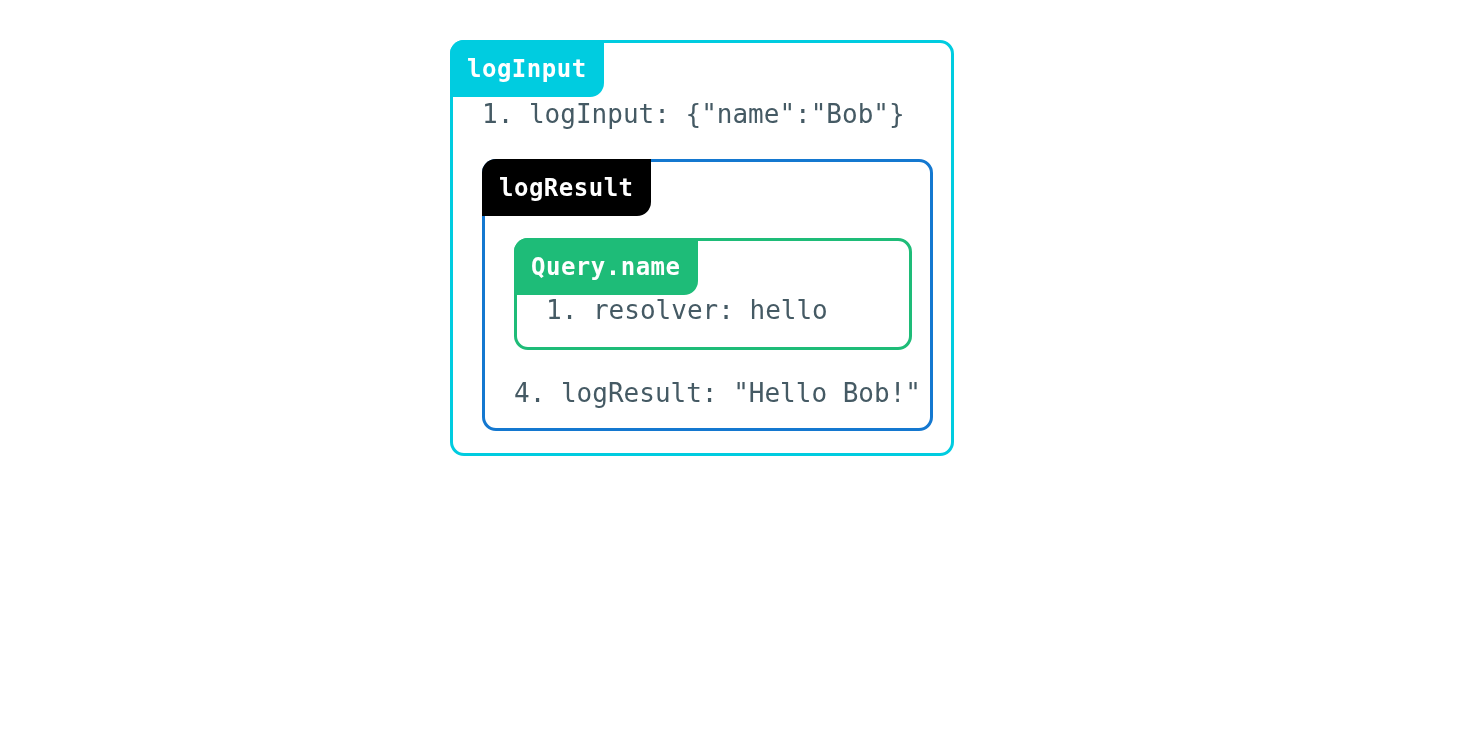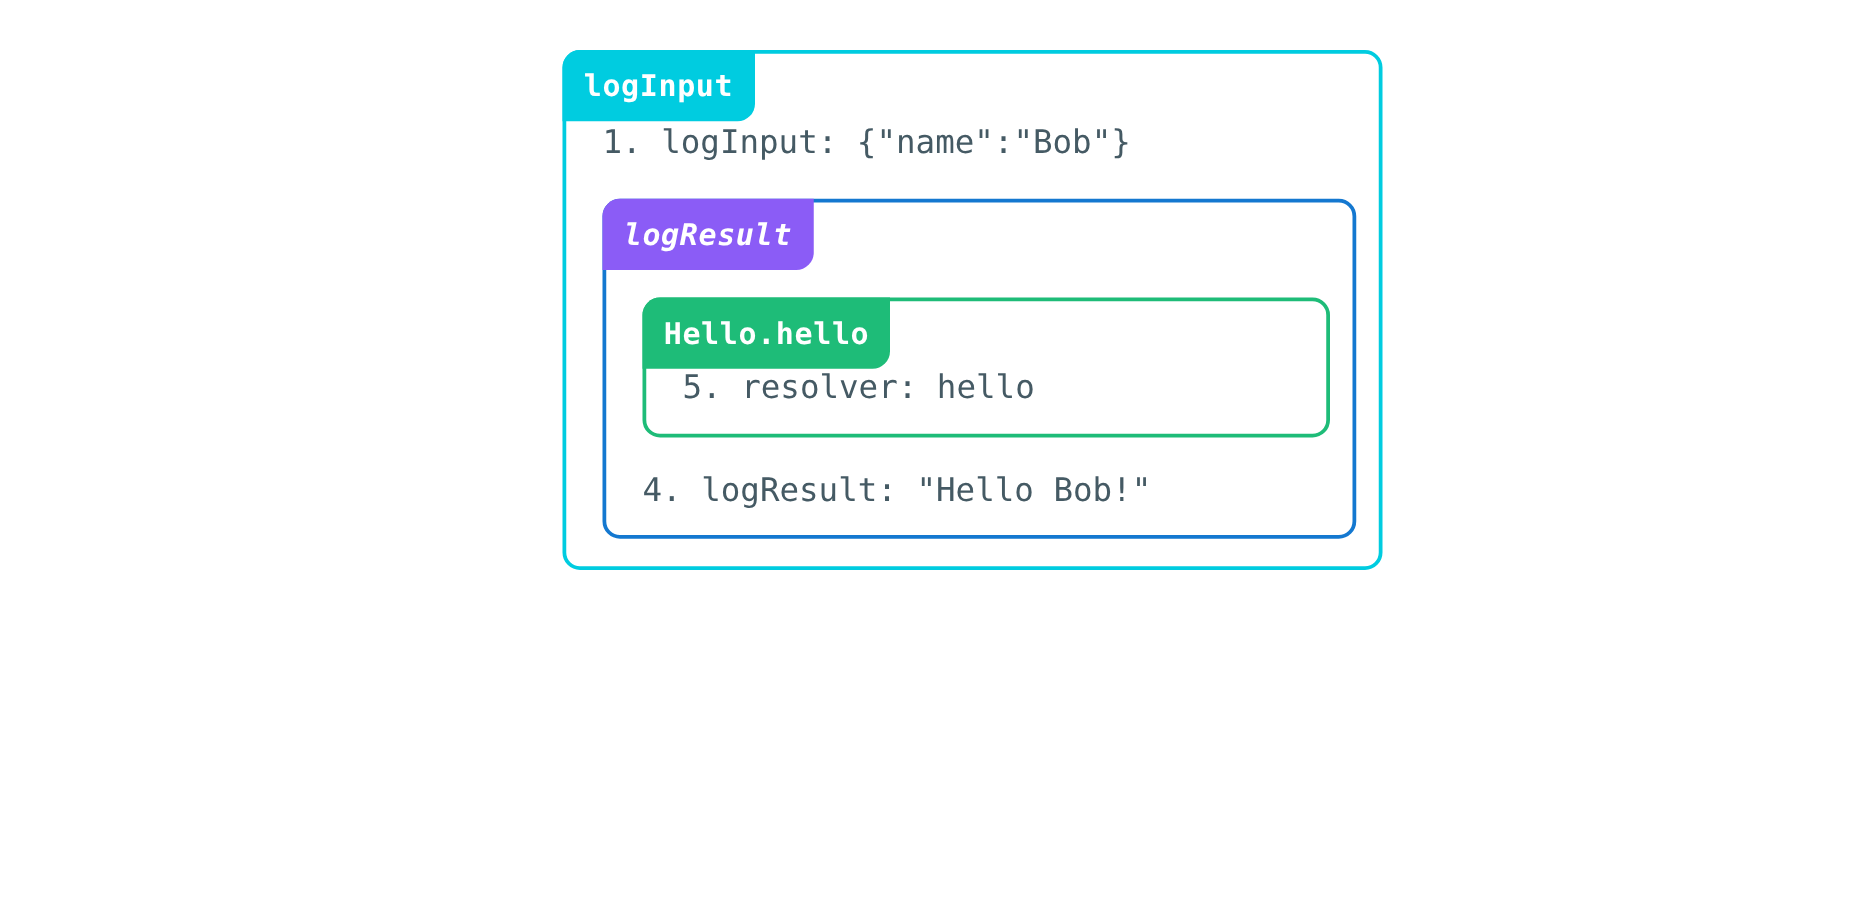--- a/index.html
+++ b/index.html
@@ -18,7 +18,7 @@
     position: absolute;
     left: 450px;
     top: 40px;
-    width: 656px;
+    width: 504px;
     border-radius: 10px;
   }
 

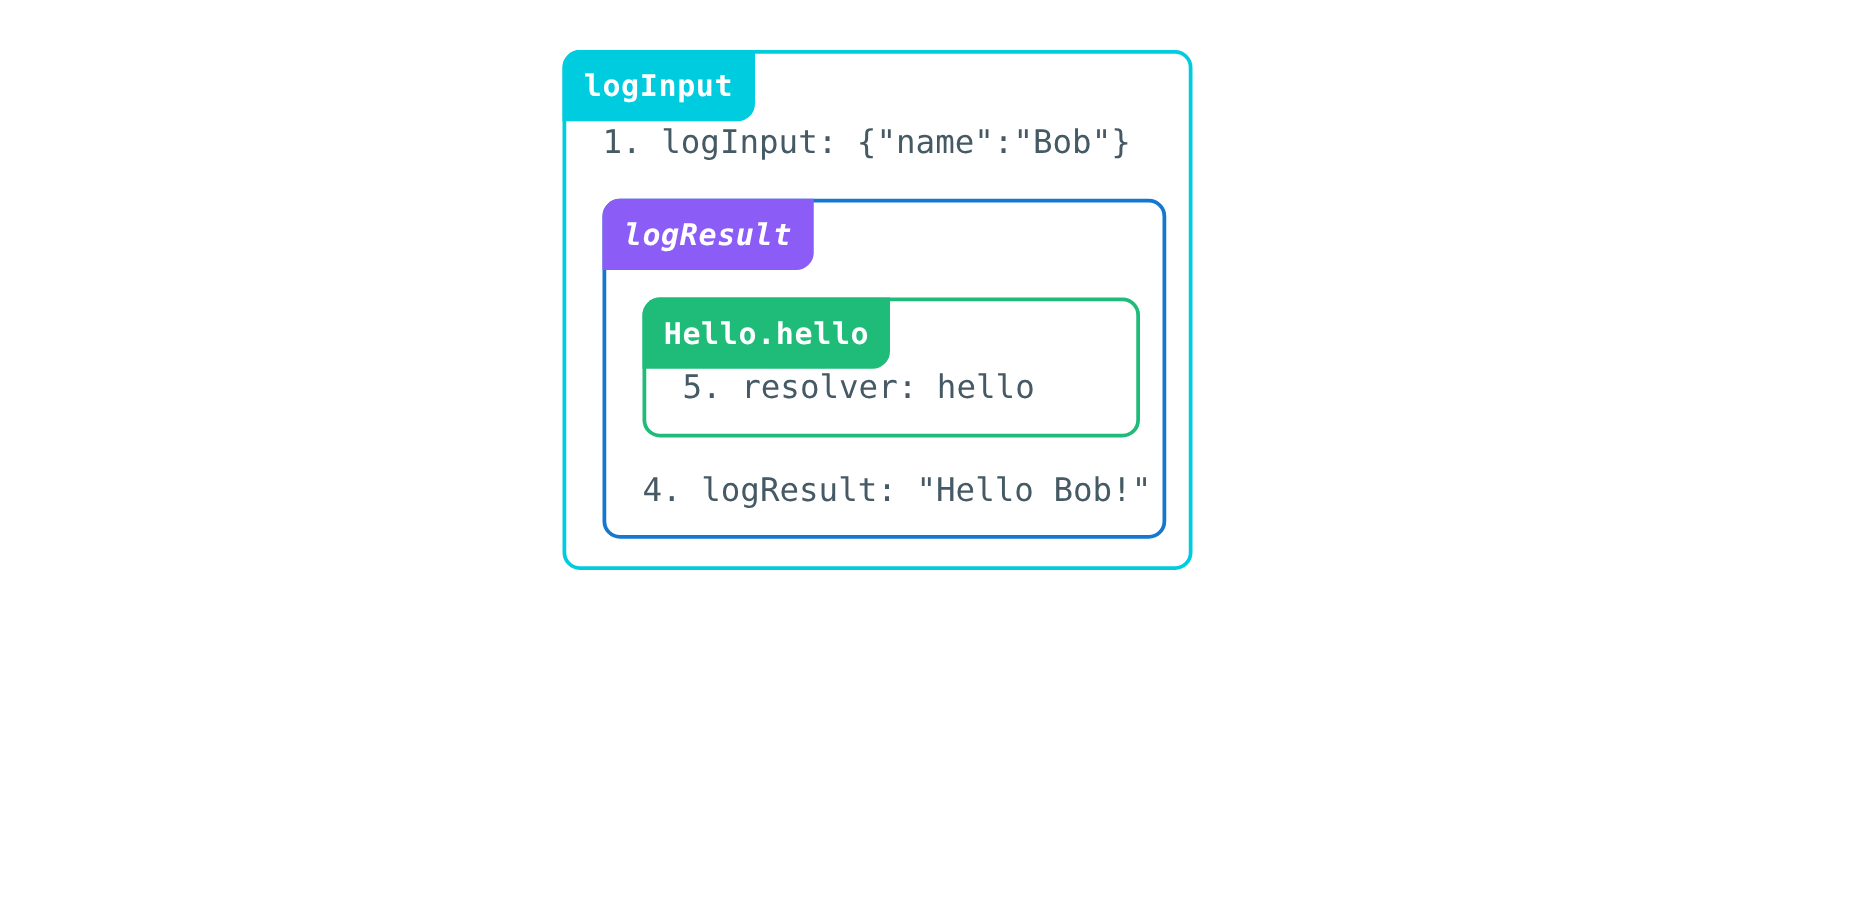--- a/index.html
+++ b/index.html
@@ -60,7 +60,7 @@
   .block.cyan  { border-color: #00CCE0; }
   .block.cyan  > .block-label { background: #00CCE0; }
   .block.blue  { border-color: #1478D0; }
-  .block.blue  > .block-label { background: #8b5cf6; font-style: italic; }
+  .block.blue  > .block-label { background: #000000; }
   .block.green { border-color: #1EBC78; }
   .block.green > .block-label { background: #1EBC78; }
 

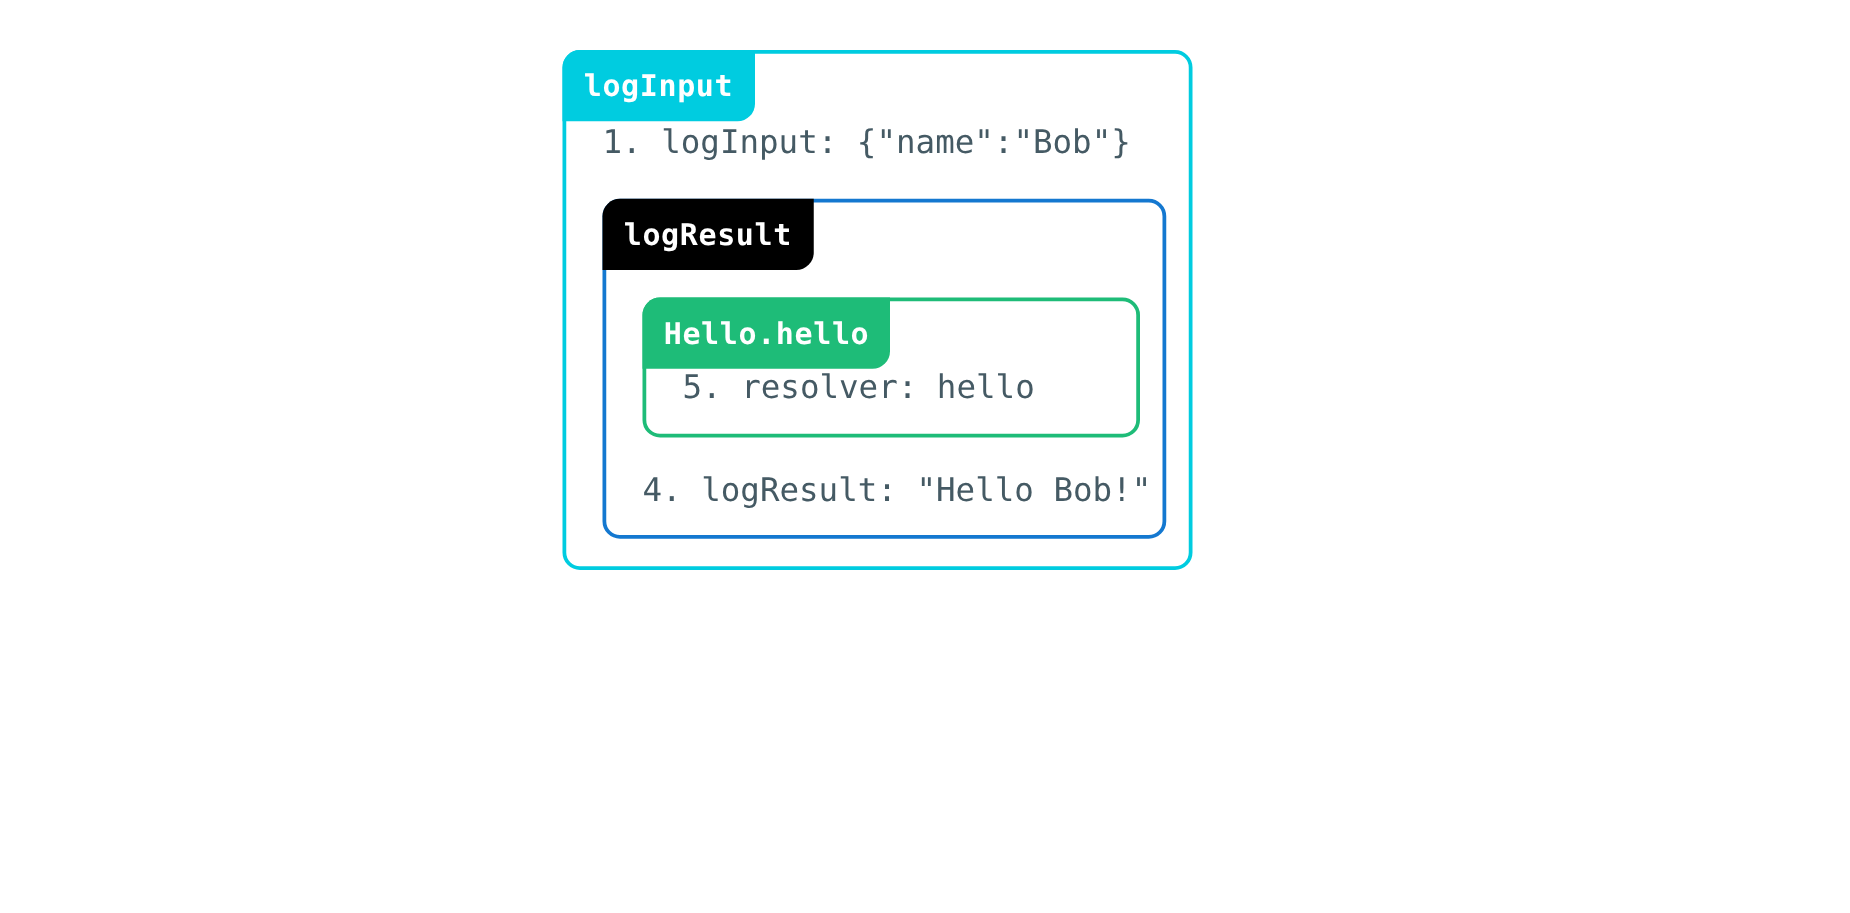--- a/index.html
+++ b/index.html
@@ -112,7 +112,7 @@
 
 
           <div class="block green">
-            <span class="block-label">Hello.hello</span>
+            <span class="block-label">Query.name</span>
 
             <div class="block-body">
               <div class="log-line">5. resolver: hello</div>

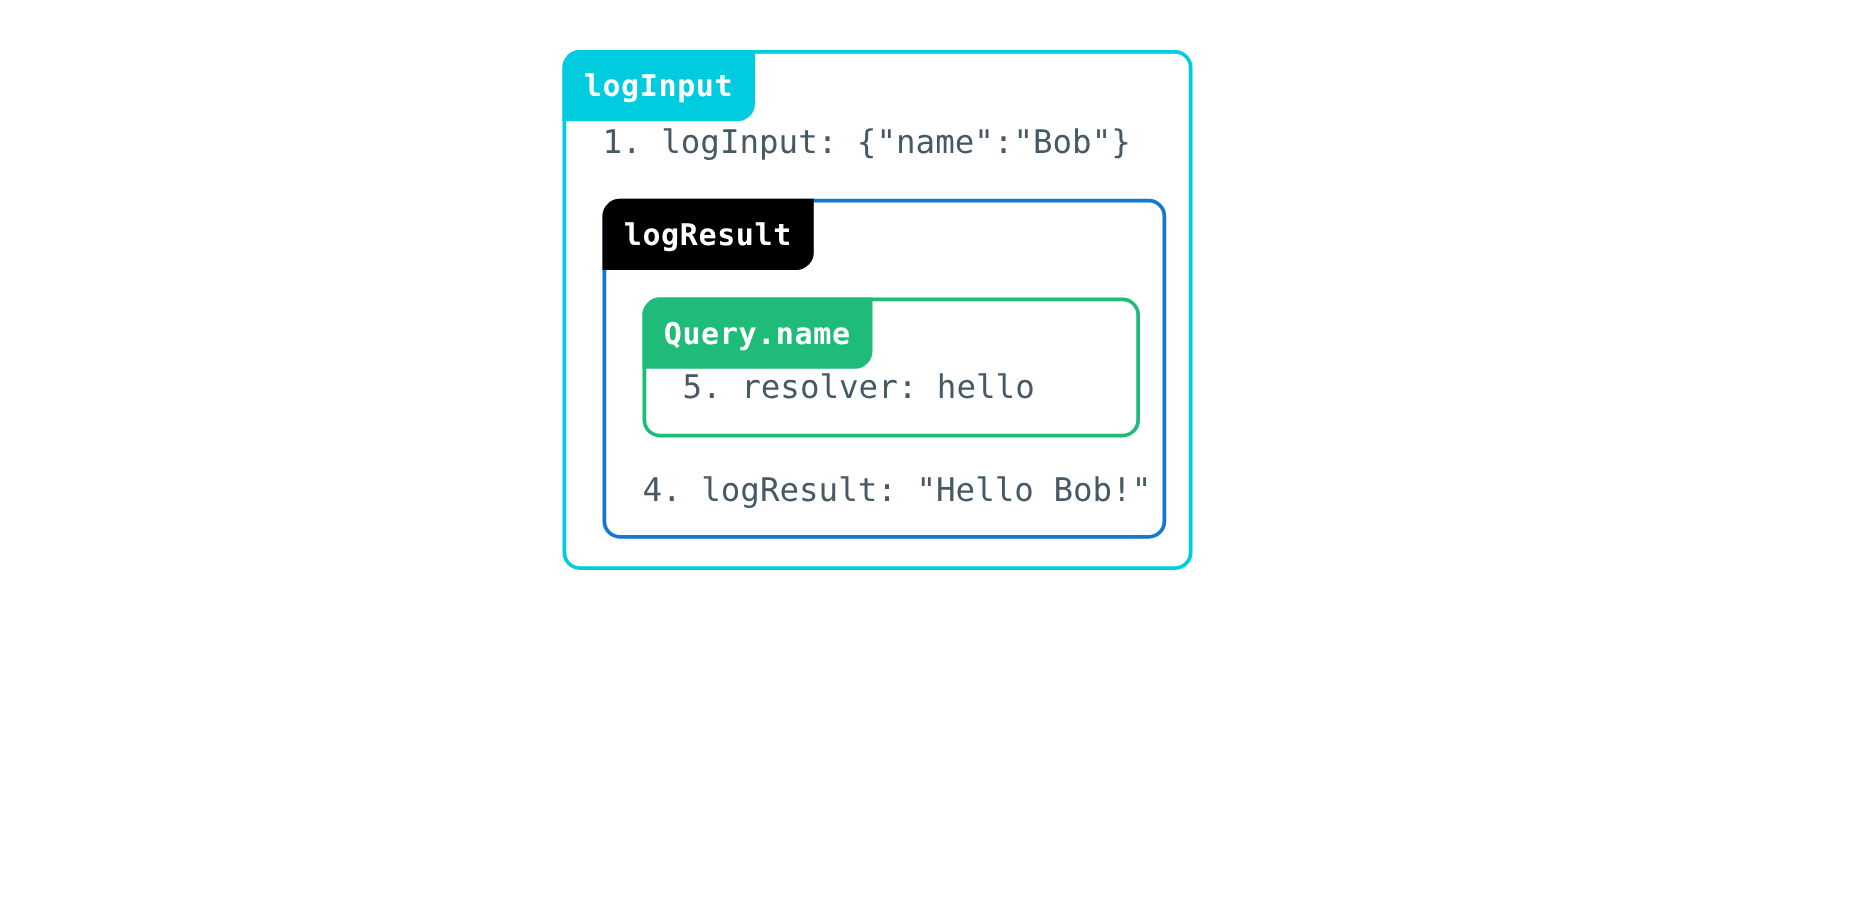--- a/index.html
+++ b/index.html
@@ -115,7 +115,7 @@
             <span class="block-label">Query.name</span>
 
             <div class="block-body">
-              <div class="log-line">5. resolver: hello</div>
+              <div class="log-line">1. resolver: hello</div>
             </div>
           </div>
 

